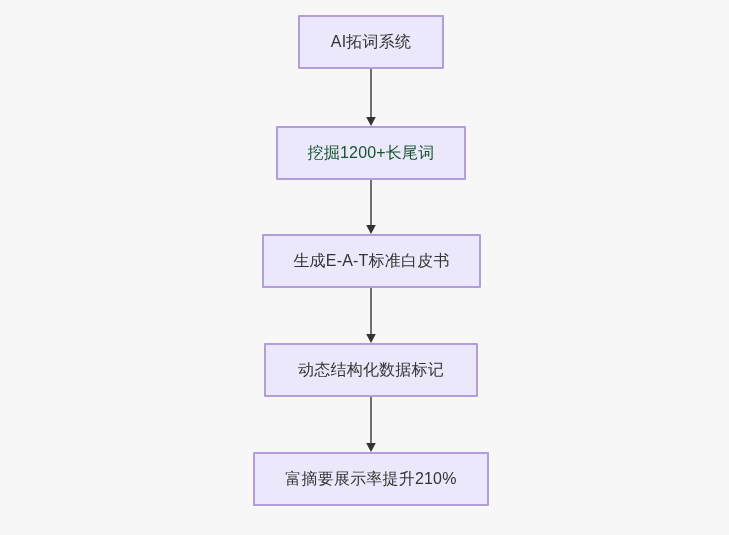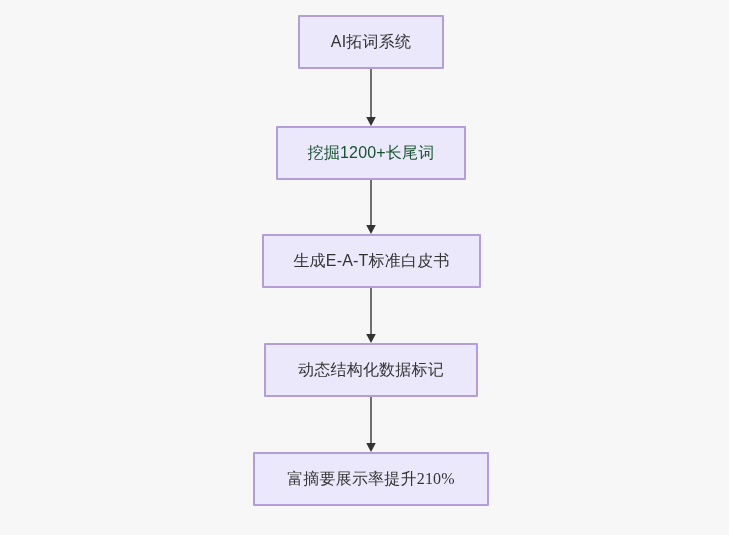--- a/index.html
+++ b/index.html
@@ -95,7 +95,7 @@
     <span class="node-label" style="color: rgb(51, 51, 51);">动态结构化数据标记</span>
   </div>
 
-  <div class="node" id="node-5-el" style="left: 253px; top: 452px; width: 236px; height: 54px; background: rgb(236, 232, 251); border-color: rgb(179, 157, 219); font-family: Liberation Serif, serif;">
+  <div class="node" id="node-5-el" style="left: 253px; top: 452px; width: 236px; height: 54px; background: rgb(236, 232, 251); border-color: rgb(179, 157, 219);">
     <span class="node-label" style="color: rgb(51, 51, 51);">富摘要展示率提升210%</span>
   </div>
 

